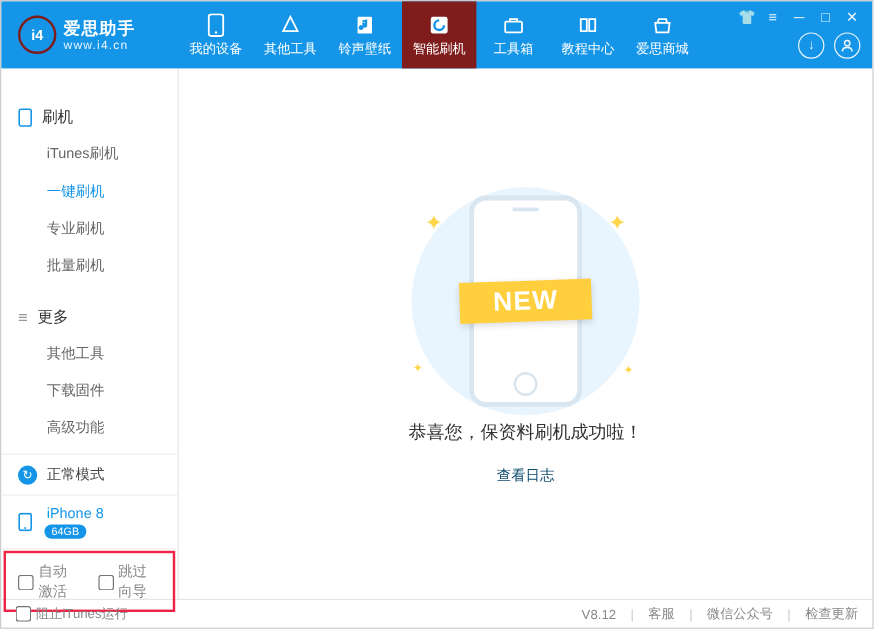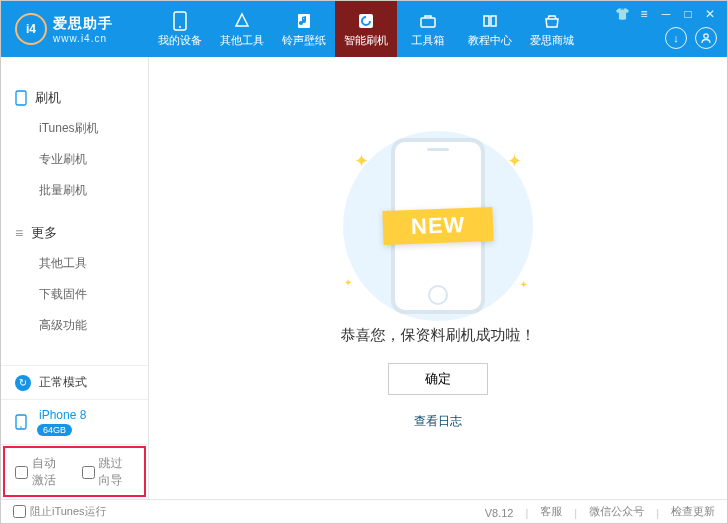--- a/index.html
+++ b/index.html
@@ -6,7 +6,7 @@
   body { font-family: "Microsoft YaHei", Arial, sans-serif; font-size: 12px; color: #333; background: #fff; width: 728px; height: 524px; overflow: hidden; border: 1px solid #ccc; }
   .header { background: #1495e7; height: 56px; display: flex; align-items: center; color: #fff; position: relative; }
   .logo-area { display: flex; align-items: center; padding: 0 10px 0 14px; width: 148px; }
-  .logo-circle { width: 32px; height: 32px; border: 2px solid #fdba74; border-radius: 50%; display: flex; align-items: center; justify-content: center; font-size: 12px; font-weight: bold; color:#fff; }
+  .logo-circle { width: 32px; height: 32px; border: 2px solid #7f1d1d; border-radius: 50%; display: flex; align-items: center; justify-content: center; font-size: 12px; font-weight: bold; color:#fff; }
   .logo-text { margin-left: 6px; }
   .logo-text .brand { font-size: 14px; font-weight: bold; letter-spacing:1px; }
   .logo-text .site { font-size: 10px; opacity: .9; letter-spacing:1px; }

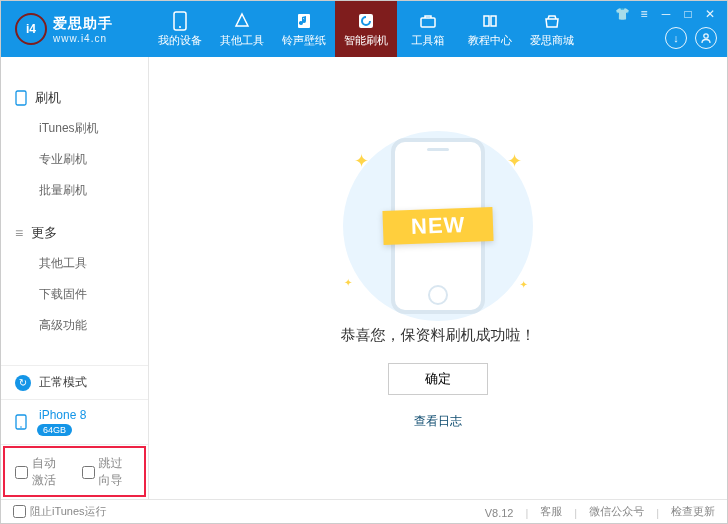--- a/index.html
+++ b/index.html
@@ -163,6 +163,7 @@
         <span>刷机</span>
       </div>
       <div class="sidebar-item">iTunes刷机</div>
+      <div class="sidebar-item active">一键刷机</div>
       <div class="sidebar-item">专业刷机</div>
       <div class="sidebar-item">批量刷机</div>
     </div>

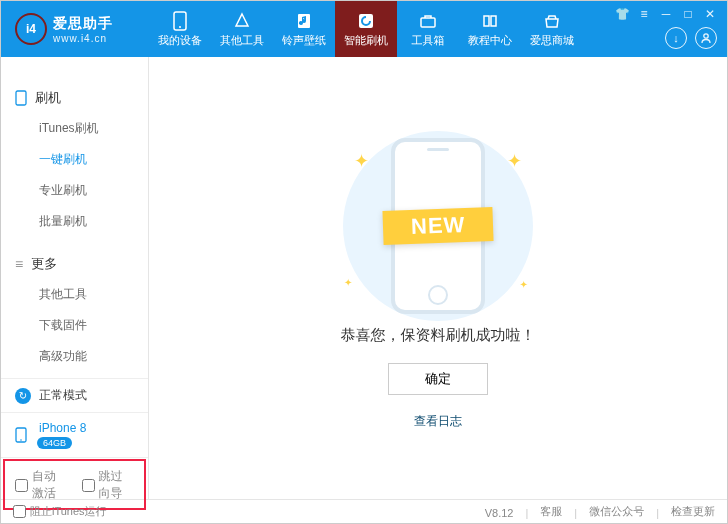--- a/index.html
+++ b/index.html
@@ -217,7 +217,6 @@
       <div class="banner">NEW</div>
     </div>
     <div class="success-text">恭喜您，保资料刷机成功啦！</div>
-    <button class="ok-btn">确定</button>
     <div class="log-link">查看日志</div>
   </div>
 </div>

